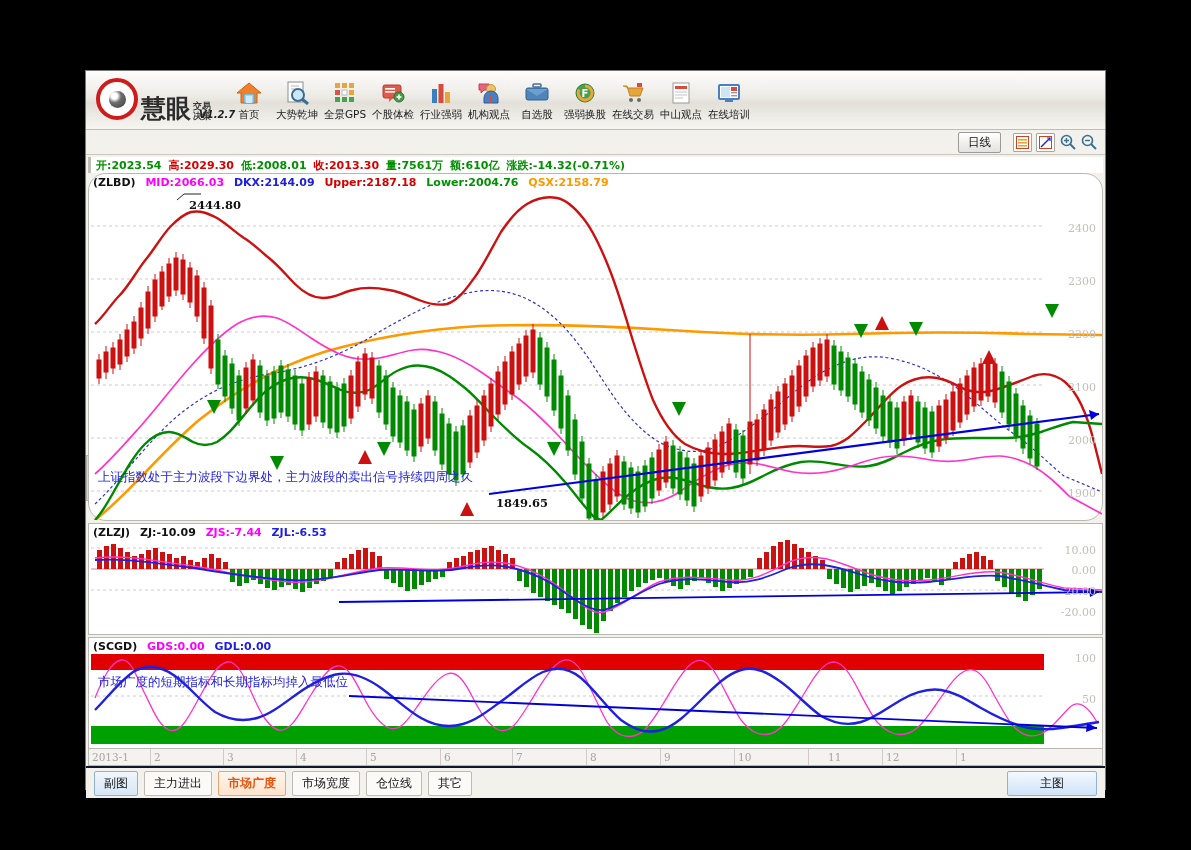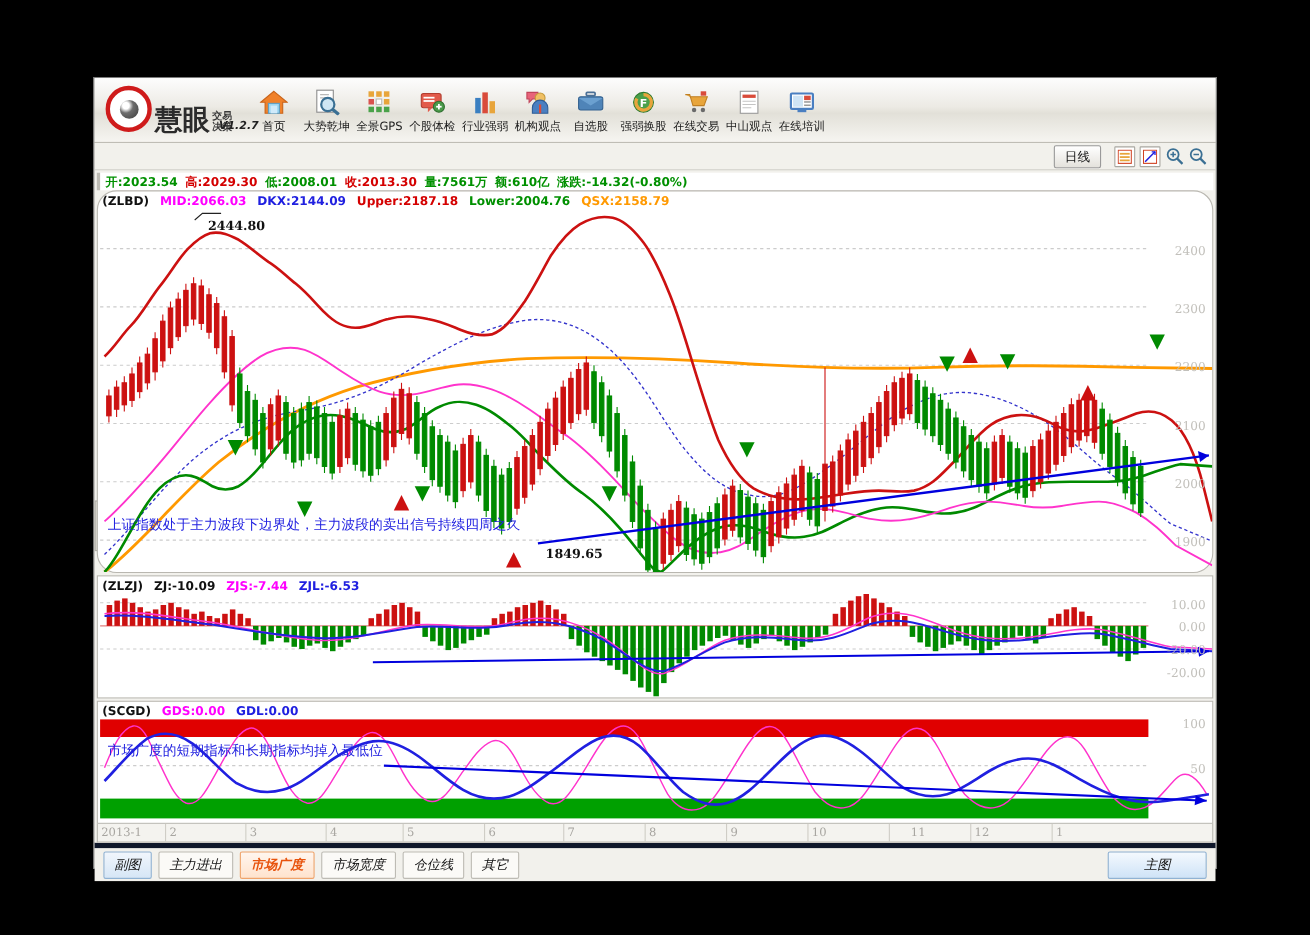--- a/index.html
+++ b/index.html
@@ -276,7 +276,7 @@
       <span style="color:#d40000">收:2013.30</span>
       <span style="color:#009000">量:7561万</span>
       <span style="color:#009000">额:610亿</span>
-      <span style="color:#009000">涨跌:-14.32(-0.80%)</span>
+      <span style="color:#009000">涨跌:-14.32(-0.71%)</span>
     </div>
 
     <div class="pane" style="height:348px;border-radius:18px;">

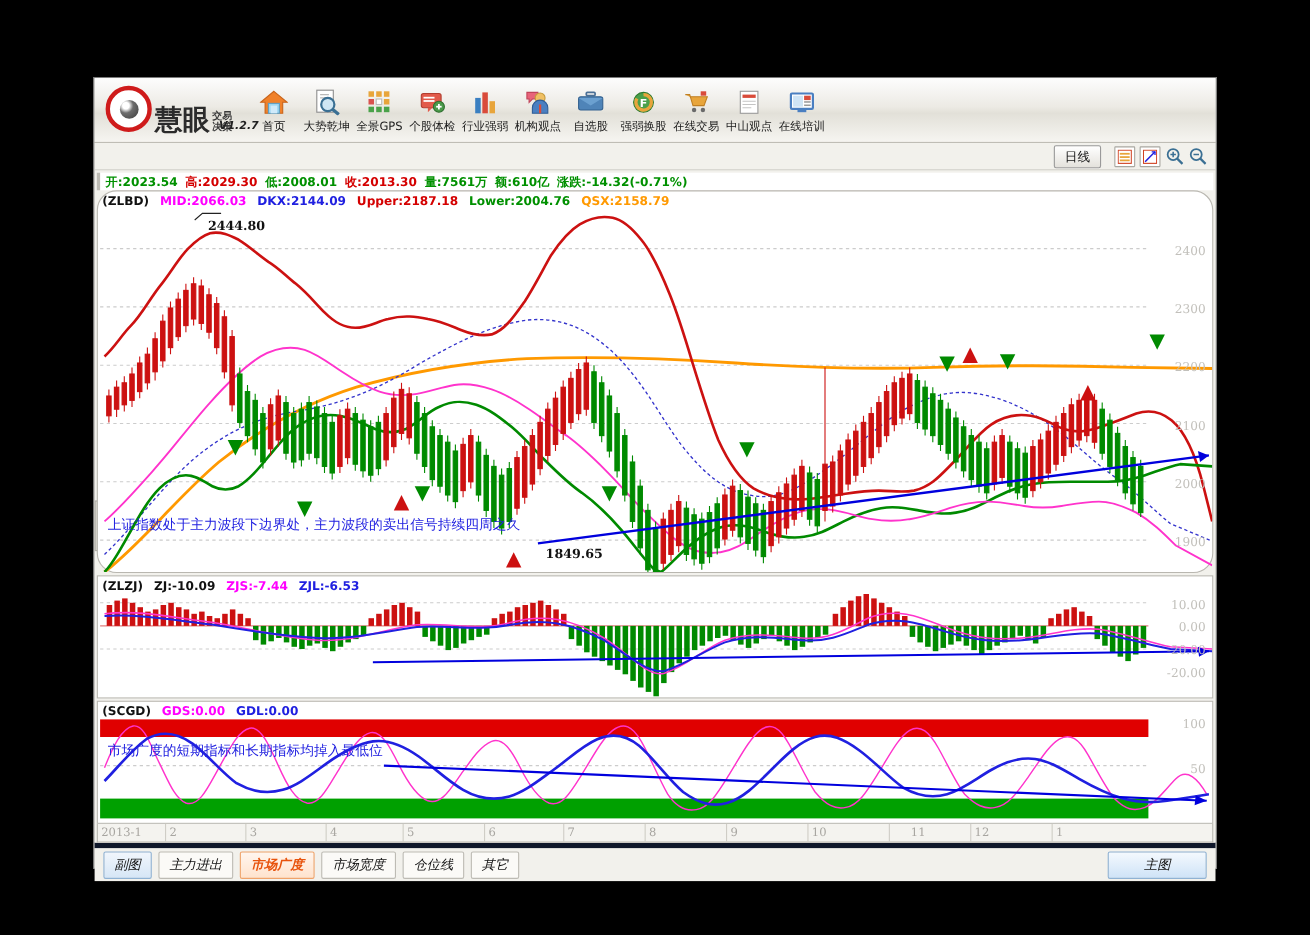--- a/index.html
+++ b/index.html
@@ -57,7 +57,7 @@
 
   
   .bottom{height:30px;background:#f2f1ec;display:flex;align-items:center;padding:0 8px;flex:0 0 auto;
-    border-top:5px solid #0f172a;font-style:italic;}
+    border-top:2px solid #0f172a;}
   .tab{font-size:12px;padding:3px 9px;border:1px solid #a7a5a0;border-radius:2px;margin-right:6px;cursor:pointer;
     background:linear-gradient(to bottom,#ffffff,#e6e4de);color:#111;white-space:nowrap;}
   .tab.first{background:linear-gradient(to bottom,#f1f6fc,#d6e6f6);border-color:#8fb2d4;}

